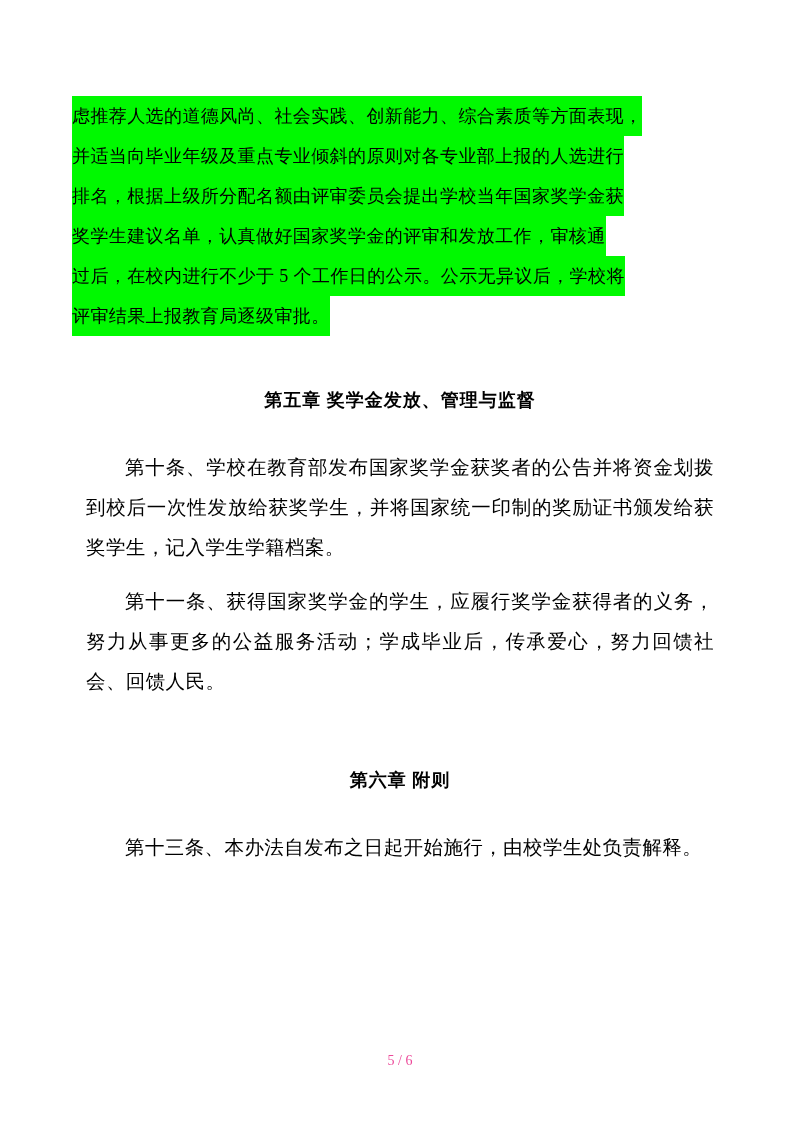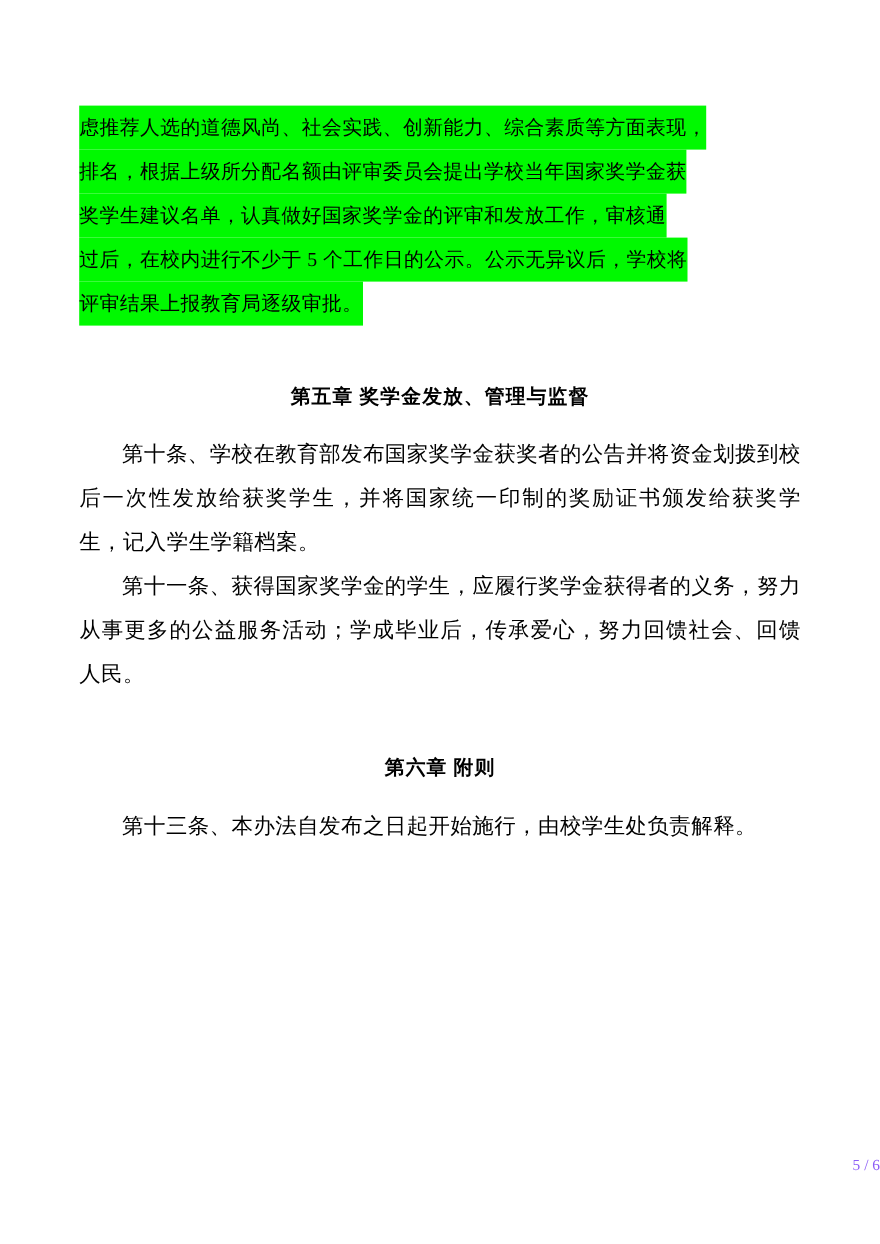--- a/index.html
+++ b/index.html
@@ -74,6 +74,7 @@
 
   <div class="highlight-block">
     <span class="hl-line">虑推荐人选的道德风尚、社会实践、创新能力、综合素质等方面表现，</span>
+    <span class="hl-line">并适当向毕业年级及重点专业倾斜的原则对各专业部上报的人选进行</span>
     <span class="hl-line">排名，根据上级所分配名额由评审委员会提出学校当年国家奖学金获</span>
     <span class="hl-line">奖学生建议名单，认真做好国家奖学金的评审和发放工作，审核通</span>
     <span class="hl-line">过后，在校内进行不少于 5 个工作日的公示。公示无异议后，学校将</span>

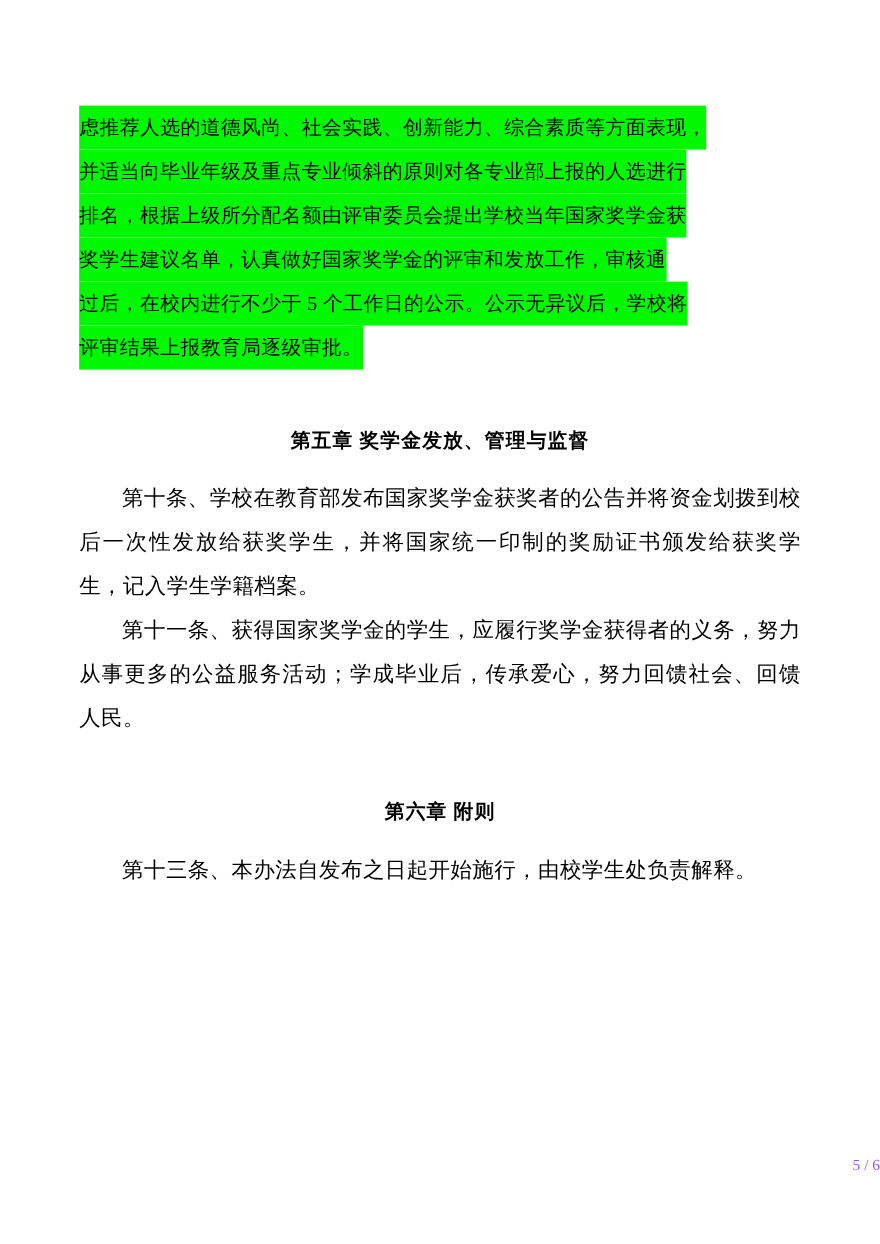--- a/index.html
+++ b/index.html
@@ -27,7 +27,7 @@
     line-height: 40px;
     text-align: justify;
     text-justify: inter-ideograph;
-    margin: 0;
+    margin: 14px;
     letter-spacing: 0.4px;
     font-family: Liberation Serif, serif;
   }

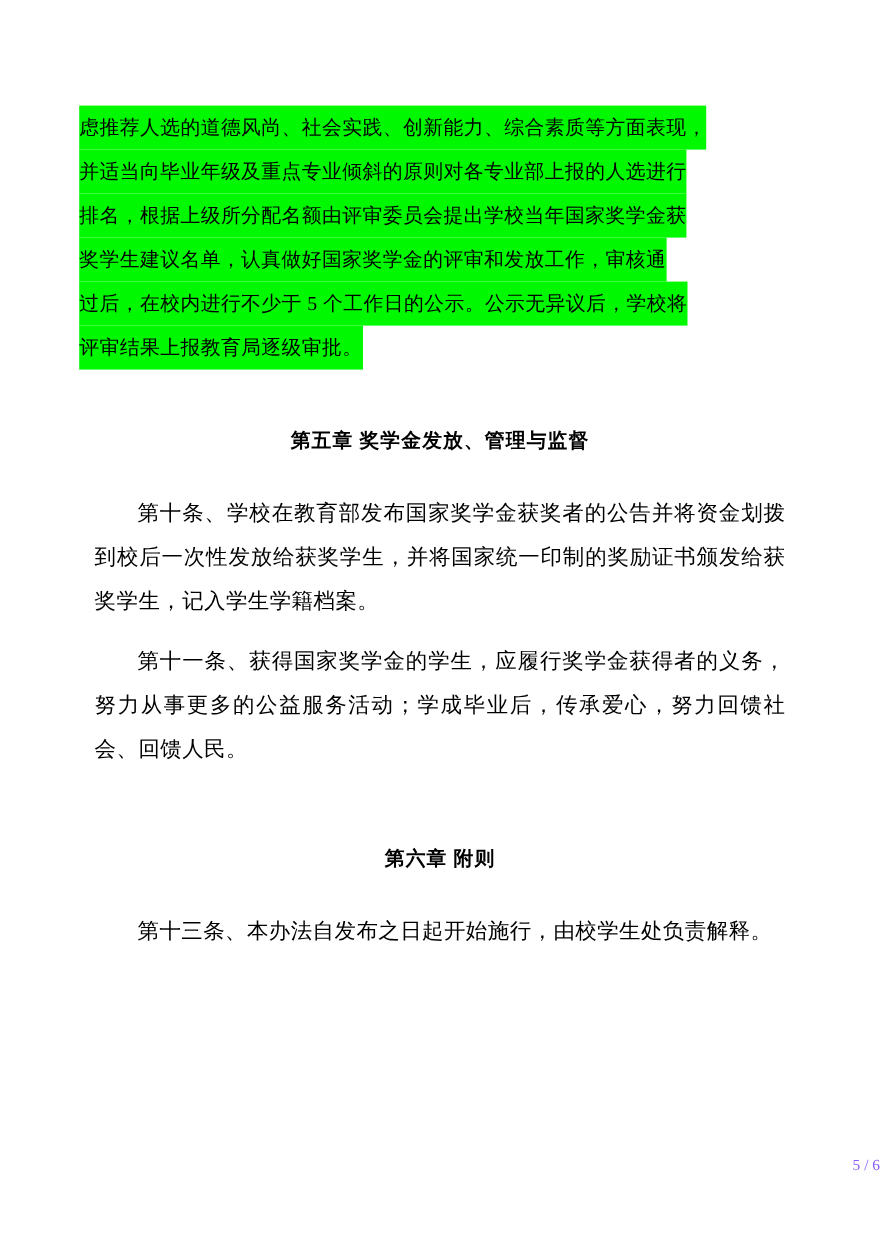--- a/index.html
+++ b/index.html
@@ -61,9 +61,9 @@
     left: 0;
     right: 0;
     bottom: 62px;
-    text-align: right;
+    text-align: center;
     font-size: 14px;
-    color: #8b5cf6;
+    color: #ec4899;
     font-family: "Liberation Serif", serif;
   }
 </style>

